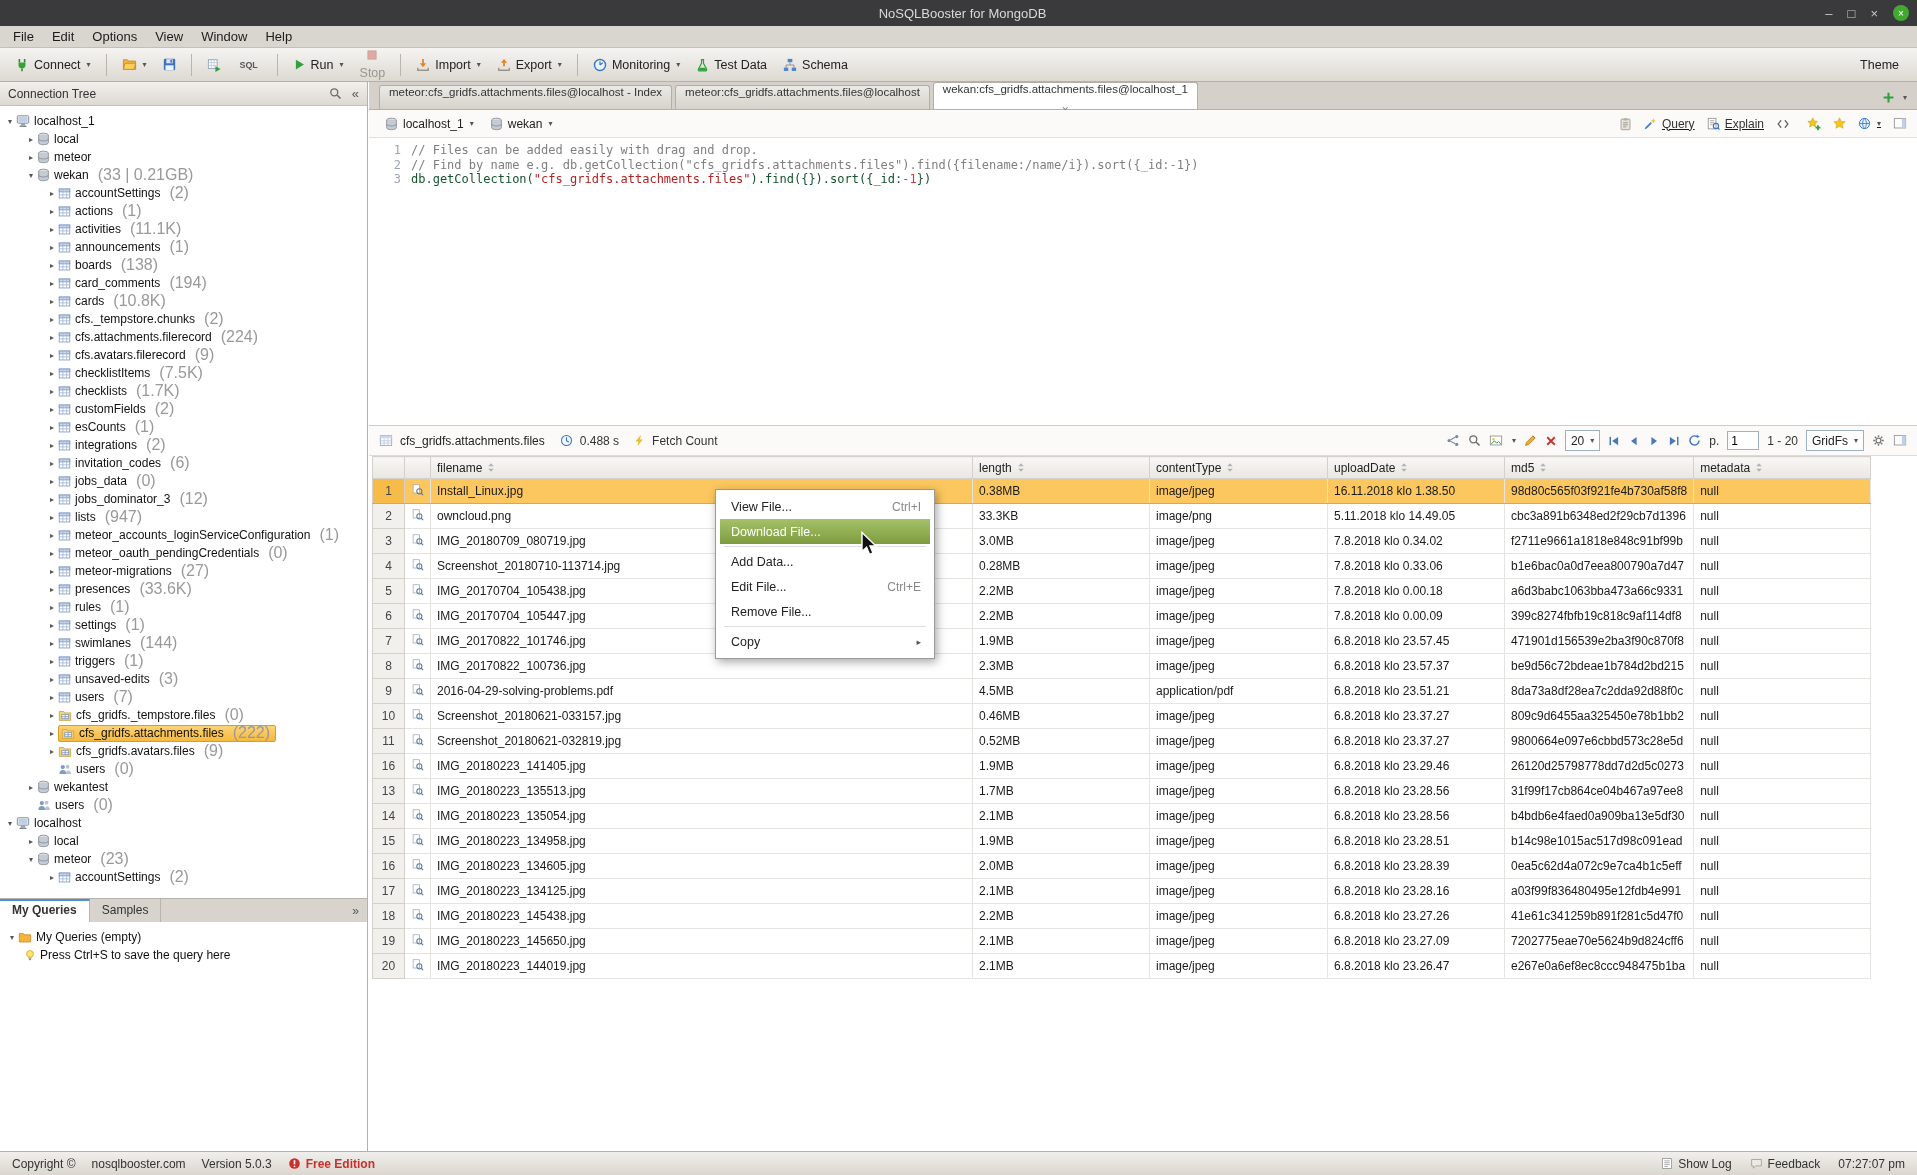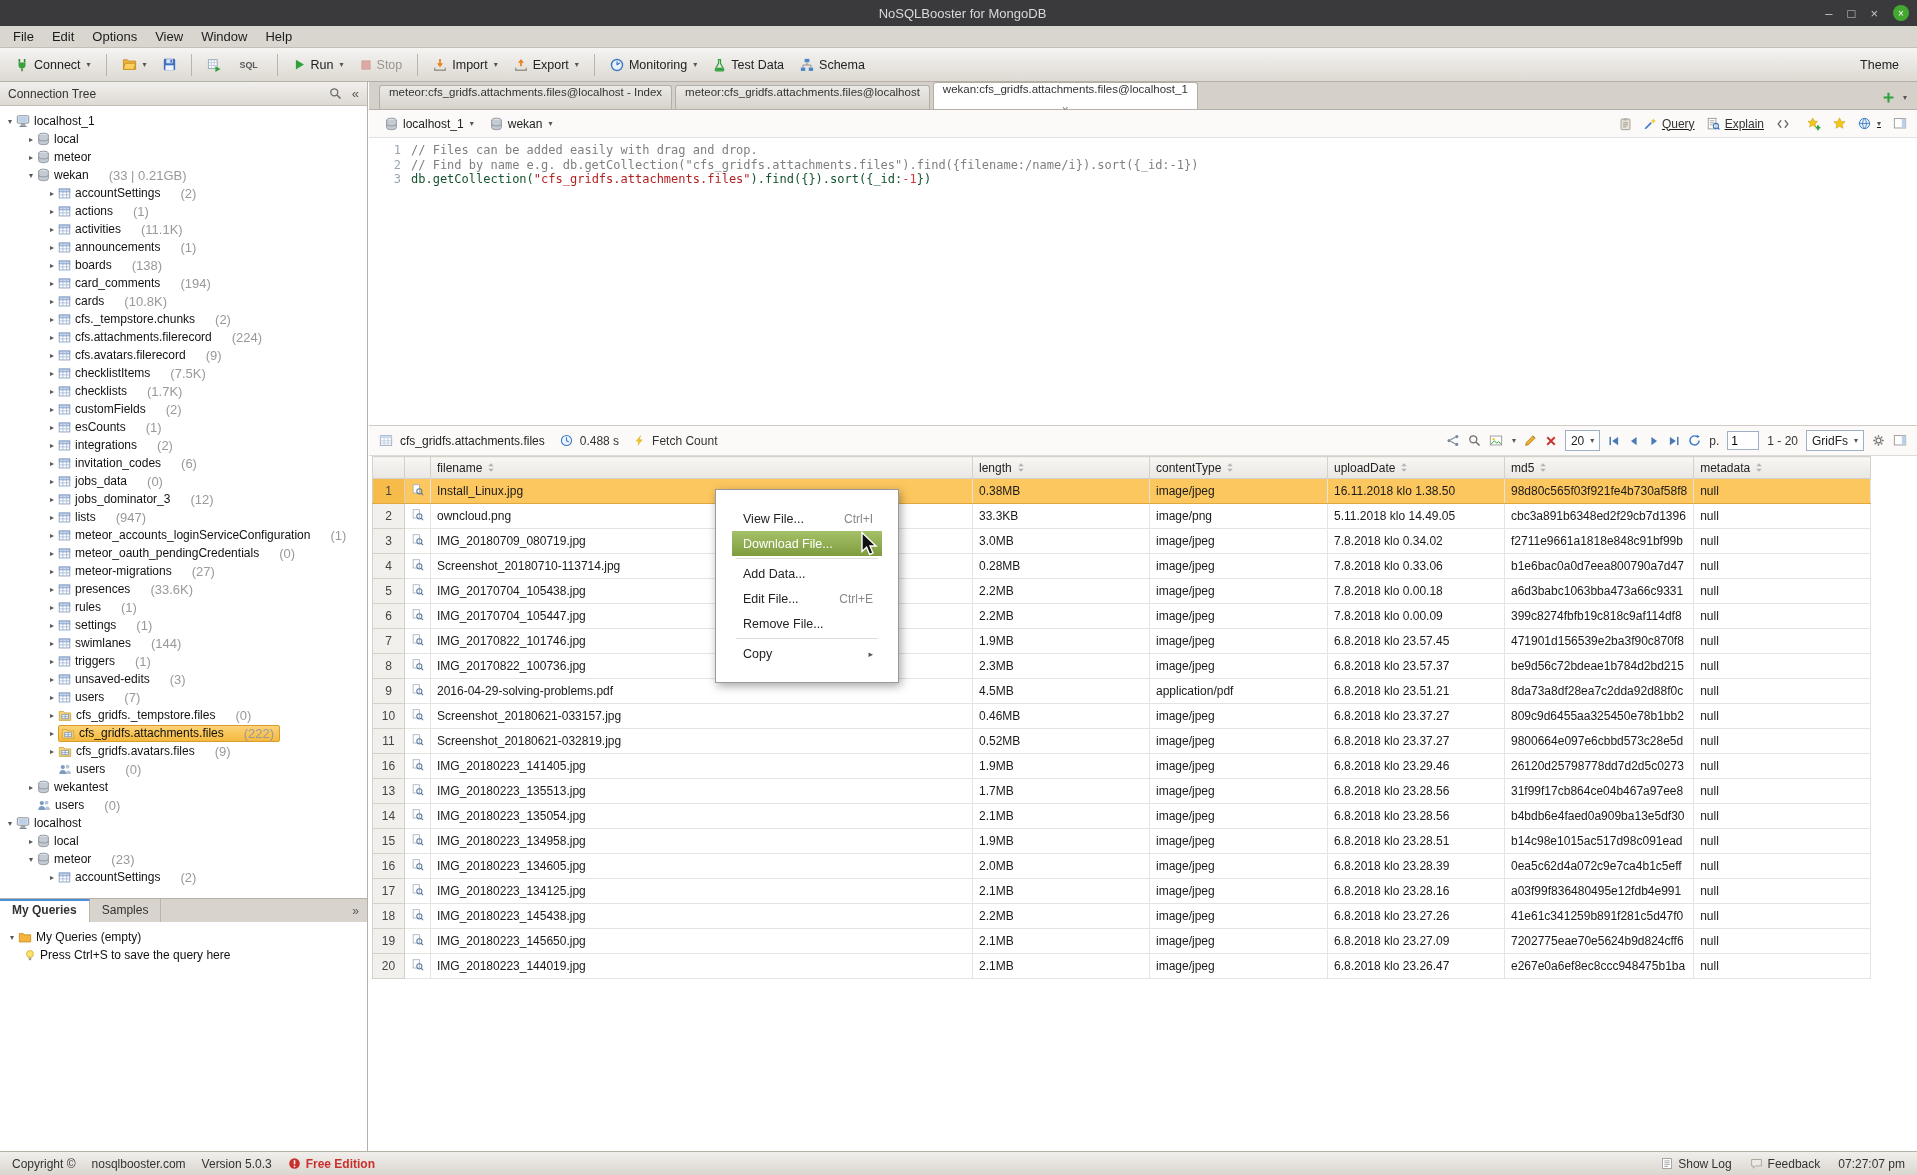--- a/index.html
+++ b/index.html
@@ -22,7 +22,7 @@
 .toolbar{position:absolute;left:0;top:48px;right:0;height:34px;background:linear-gradient(#f5f4f2,#ddd9d2);border-bottom:1px solid #b5b1a9;display:flex;align-items:center;padding:0 8px;}
 .tb-left{display:flex;align-items:center;gap:2px;flex:1;}
 .tbtn{display:flex;align-items:center;gap:5px;padding:4px 7px;border-radius:3px;font-size:12.5px;color:#222;}
-.tbtn.disabled{color:#9a968e;}
+.tbtn.disabled{color:#9a968e;flex-direction:column;}
 .tsep{width:1px;height:22px;background:#b9b5ad;margin:0 6px;}
 .caret{font-size:8px;color:#555;margin-left:1px;}
 .theme-label{padding-right:10px;font-size:12.5px;color:#222;}

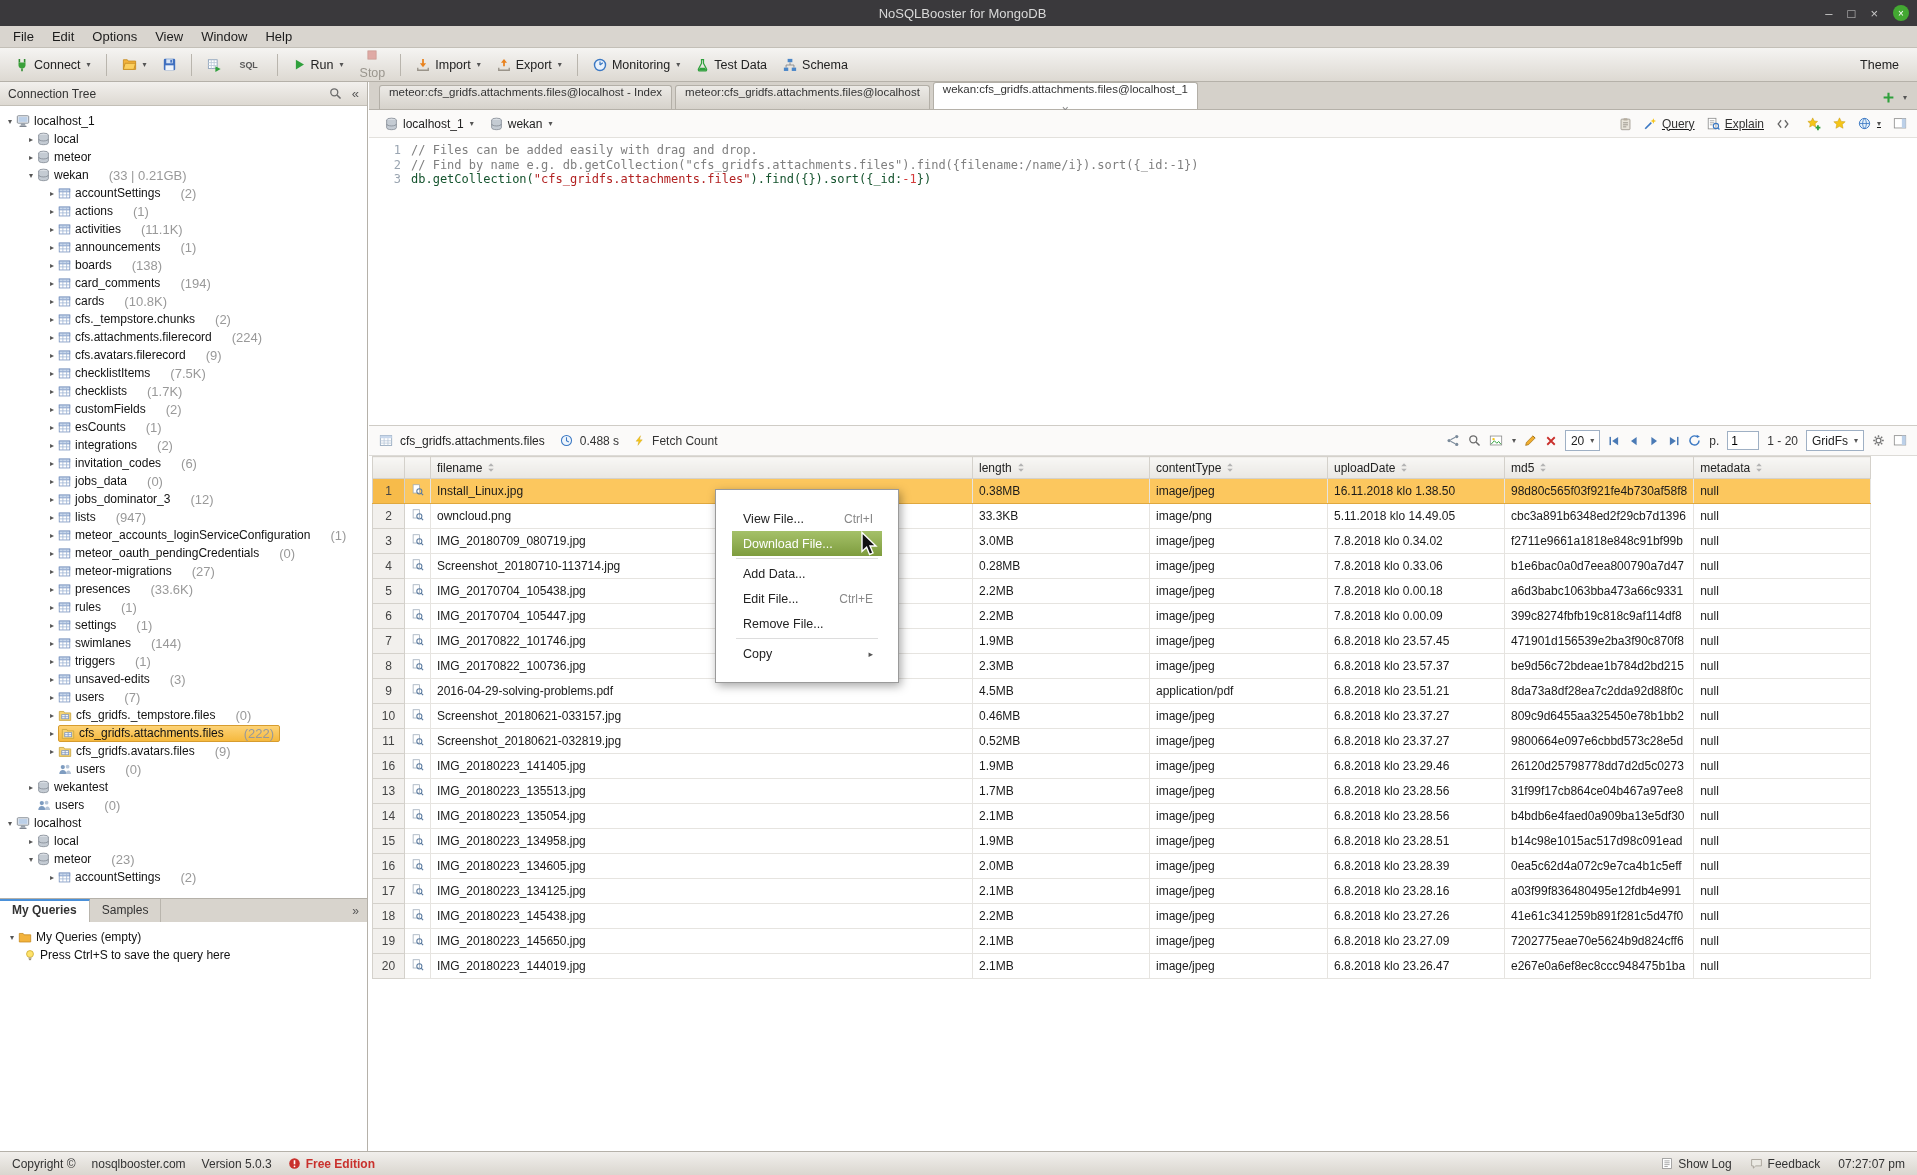--- a/index.html
+++ b/index.html
@@ -39,7 +39,7 @@
 .texp{width:12px;text-align:center;font-size:8px;color:#555;flex:none;}
 .trow .icon{flex:none;margin-right:4px;}
 .tlabel{font-size:12px;color:#111;}
-.tcount{font-size:13px;color:#999;margin-left:20px;}
+.tcount{font-size:16px;color:#999;margin-left:9px;}
 .thl{background:linear-gradient(#fdd377,#f5b93e);border:1px solid #d79c2e;border-radius:2px;display:flex;align-items:center;height:17px;padding:0 5px 0 2px;}
 .sb-tabs{flex:none;height:24px;background:#d8d4cd;border-top:1px solid #b5b1a9;display:flex;align-items:stretch;}
 .sb-tab{padding:4px 12px 0 12px;font-size:12px;border-right:1px solid #b9b5ad;color:#333;}

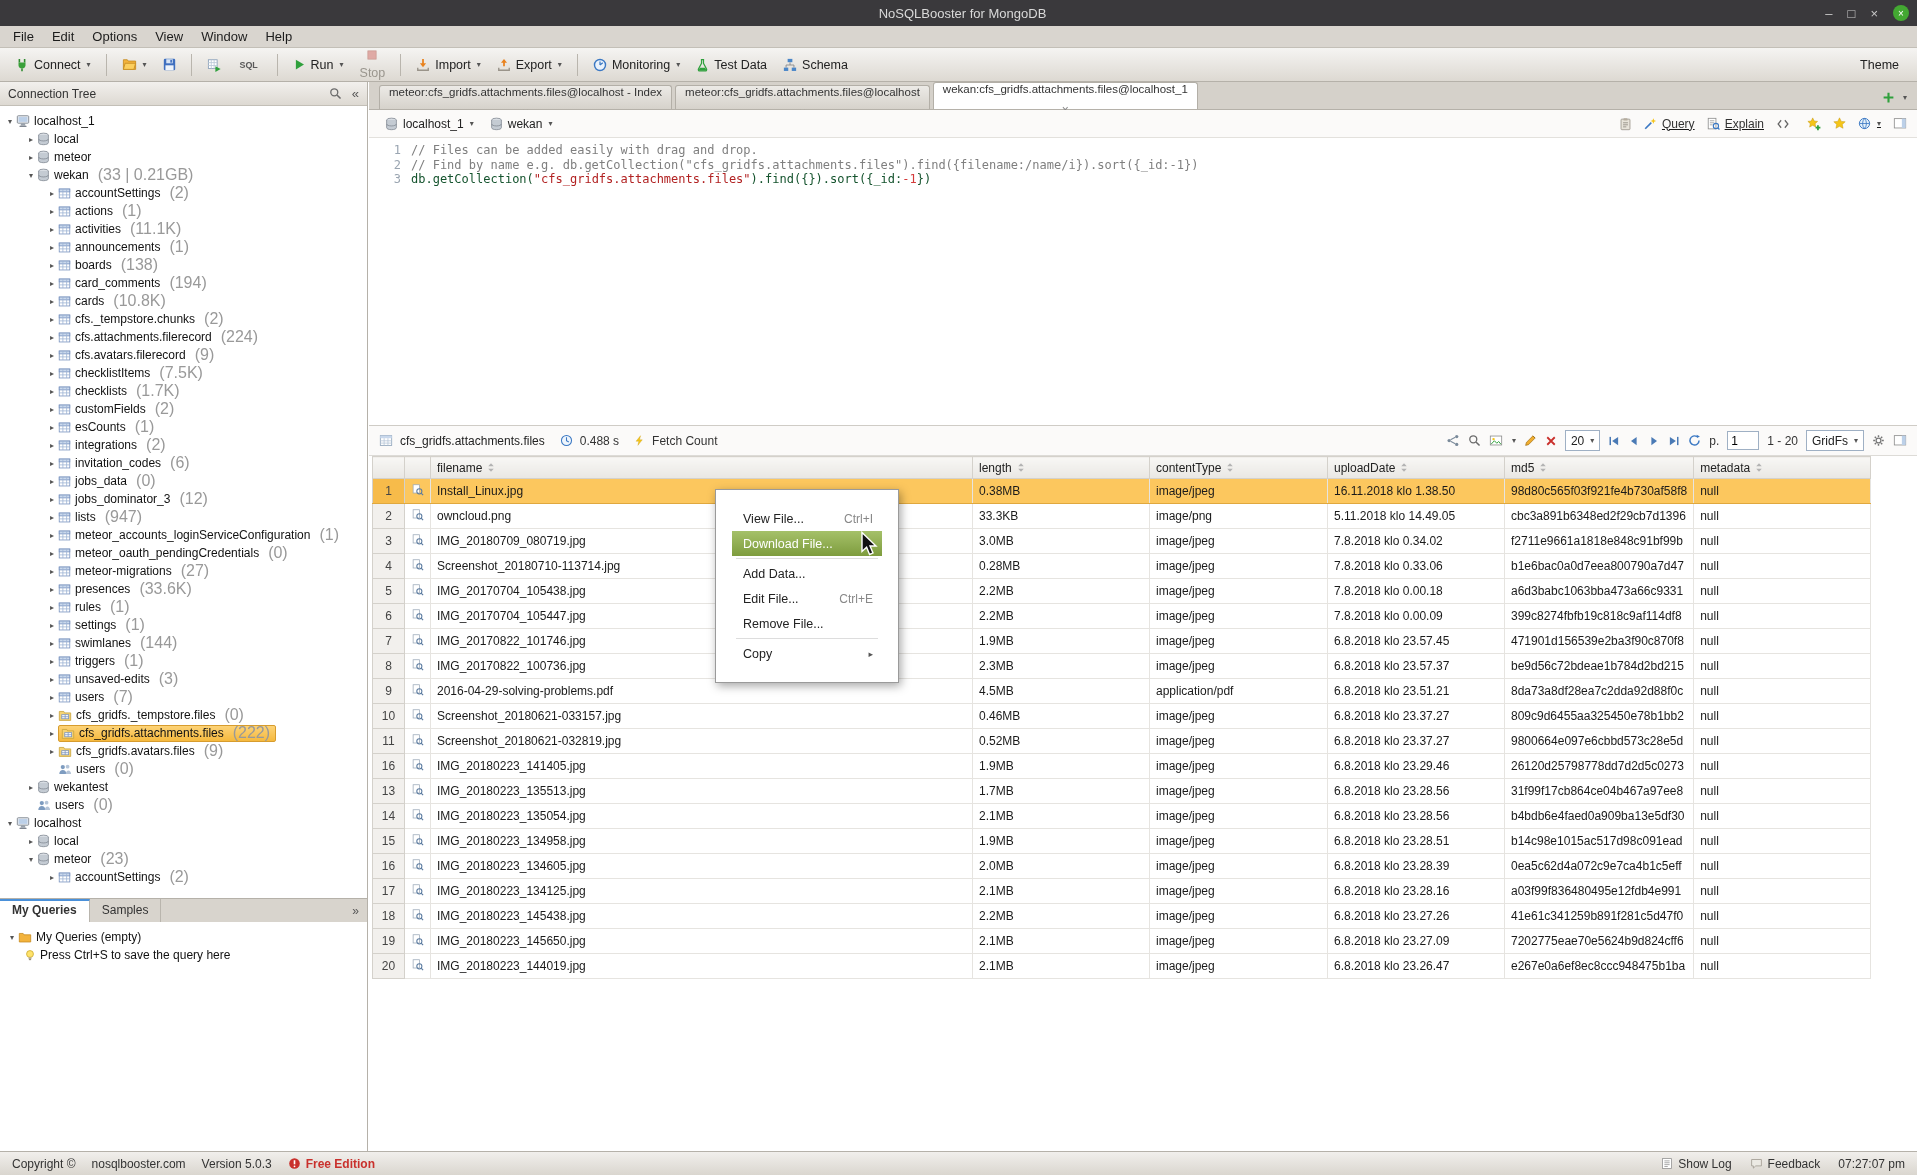--- a/index.html
+++ b/index.html
@@ -93,7 +93,7 @@
 .grid tr.sel td.rownum{background:#f7bb4a;}
 
 
-.ctx{position:absolute;left:715px;top:489px;width:184px;background:#fff;border:1px solid #9a9a9a;box-shadow:2px 3px 9px rgba(0,0,0,.35);padding:16px;z-index:50;}
+.ctx{position:absolute;left:715px;top:489px;width:220px;background:#fff;border:1px solid #9a9a9a;box-shadow:2px 3px 9px rgba(0,0,0,.35);padding:4px;z-index:50;}
 .ctx-item{height:25px;display:flex;align-items:center;padding:0 9px 0 11px;font-size:12.5px;color:#222;}
 .ctx-item .sc{margin-left:auto;color:#888;font-size:12px;}
 .ctx-item .sub{margin-left:auto;font-size:9px;color:#555;}

